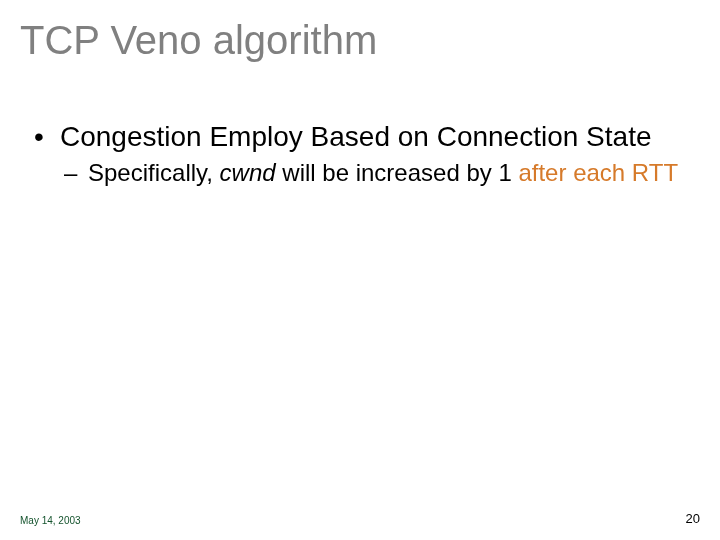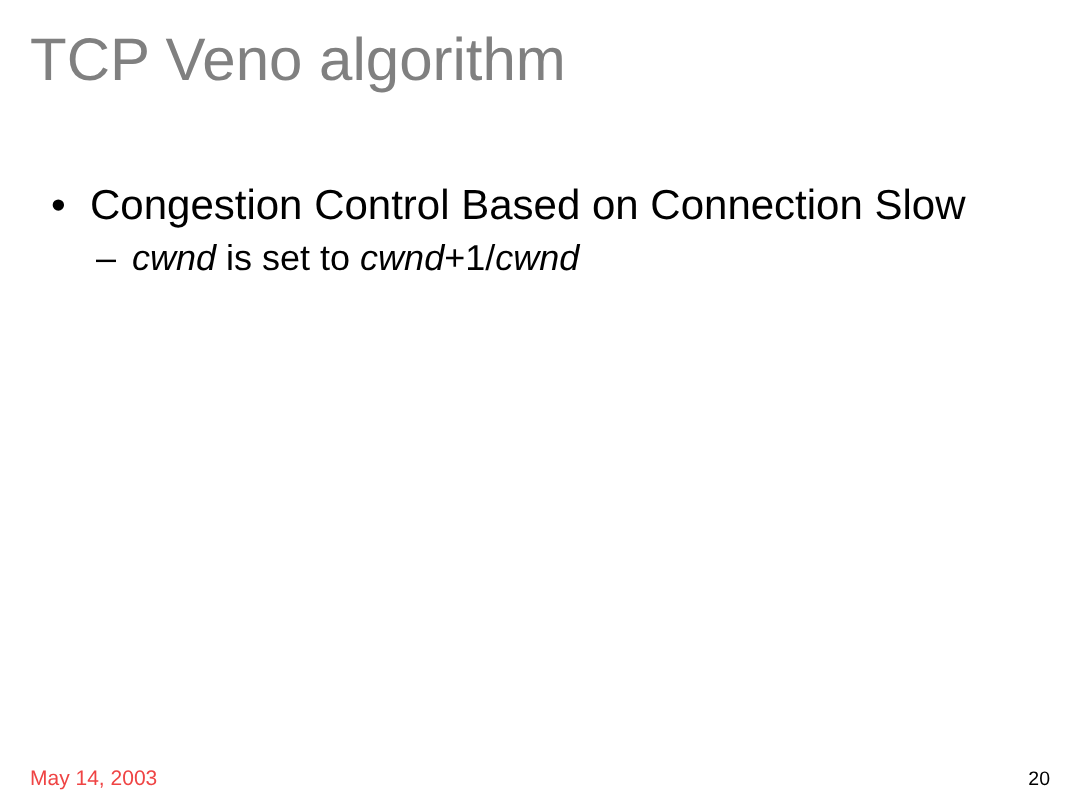--- a/index.html
+++ b/index.html
@@ -93,7 +93,7 @@
   <div class="content">
 
     <div class="lvl1">
-      <span>Congestion Control Based on Connection Slow</span>
+      <span>Congestion Employ Based on Connection State</span>
     </div>
 
 

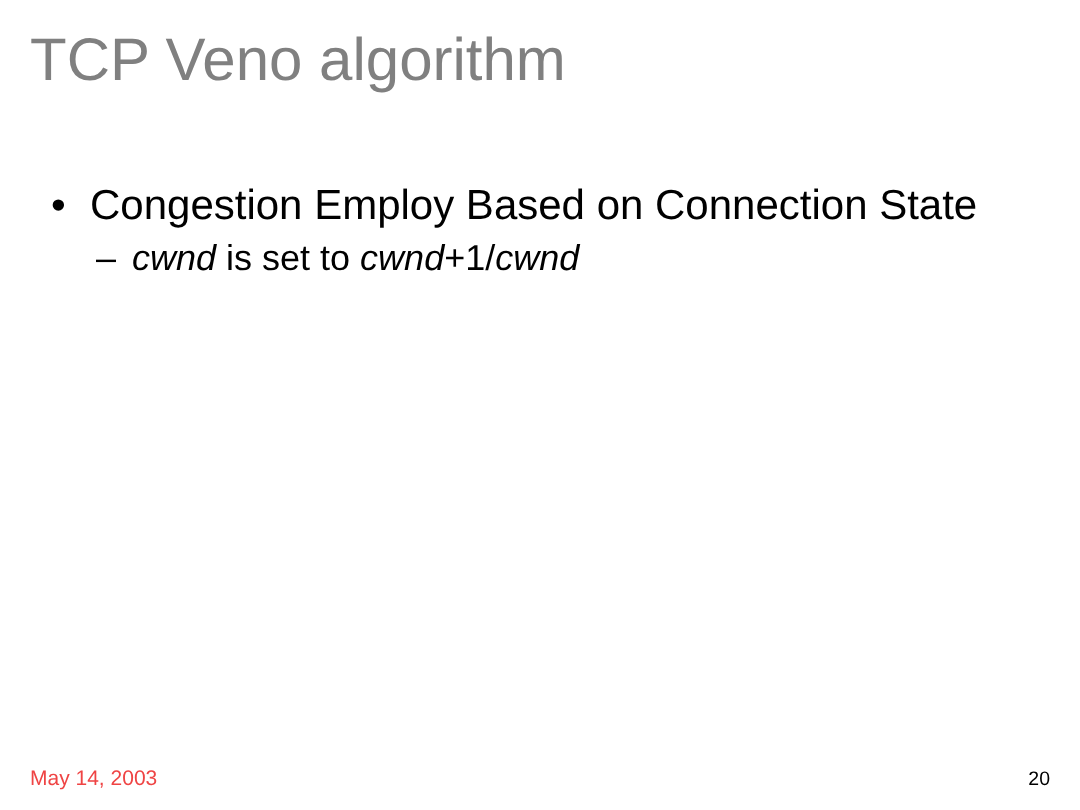--- a/index.html
+++ b/index.html
@@ -99,6 +99,9 @@
 
 
 
+    <div class="lvl2">
+      <span>Specifically, </span><span class="italic">cwnd</span><span> will be increased by 1 </span><span class="orange">after each RTT</span>
+    </div>
 
     <div class="lvl2">
       <span class="italic">cwnd</span><span> is set to </span><span class="italic">cwnd</span><span>+1/</span><span class="italic">cwnd</span>

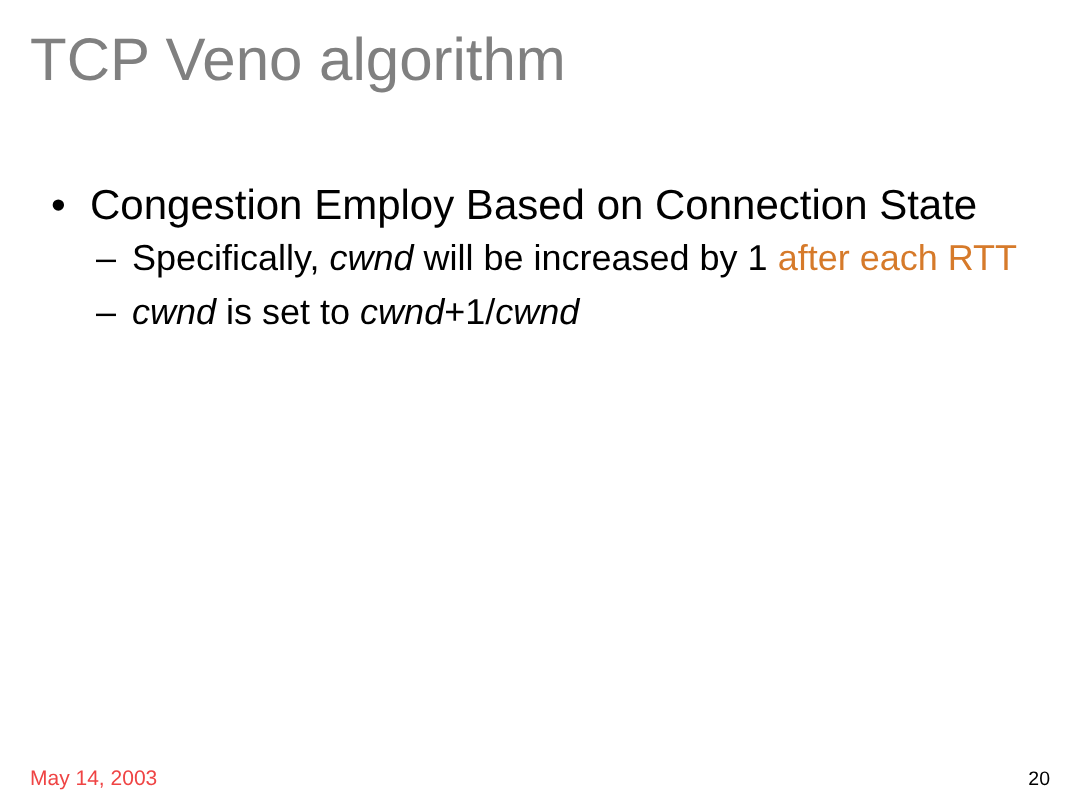--- a/index.html
+++ b/index.html
@@ -103,9 +103,6 @@
       <span>Specifically, </span><span class="italic">cwnd</span><span> will be increased by 1 </span><span class="orange">after each RTT</span>
     </div>
 
-    <div class="lvl2">
-      <span class="italic">cwnd</span><span> is set to </span><span class="italic">cwnd</span><span>+1/</span><span class="italic">cwnd</span>
-    </div>
 
   </div>
 

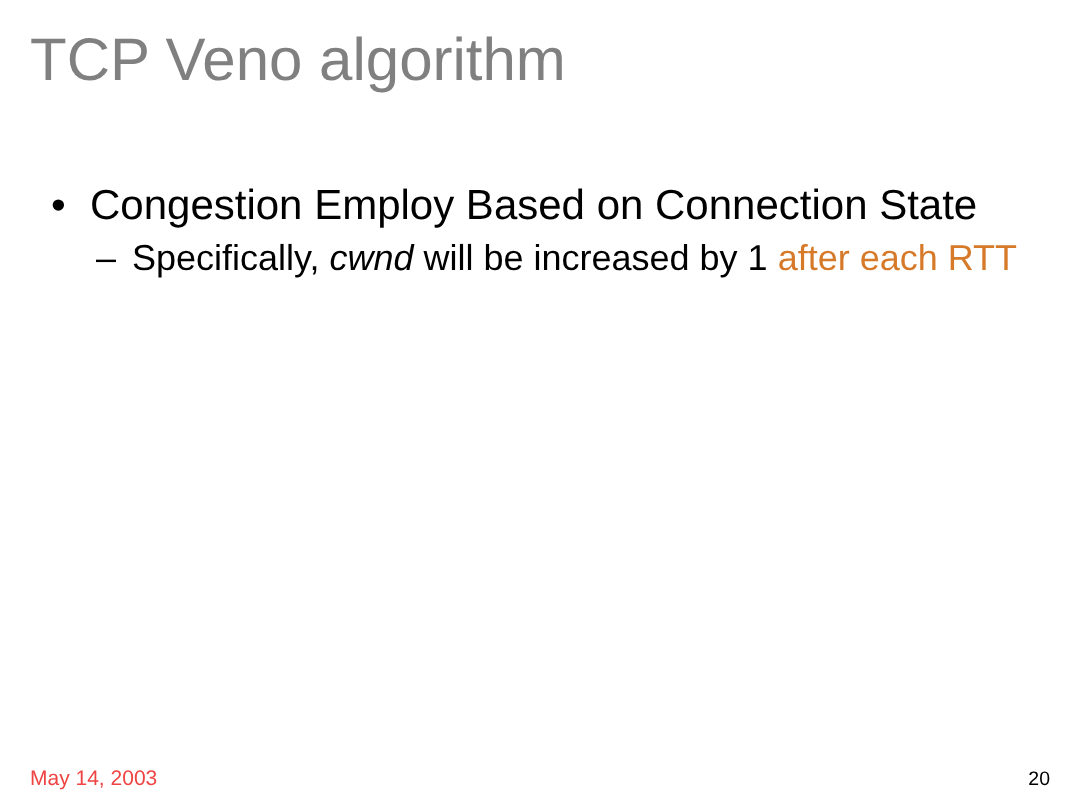--- a/index.html
+++ b/index.html
@@ -72,8 +72,8 @@
     position: absolute;
     left: 20px;
     bottom: 14px;
-    font-size: 14px;
-    color: #ef4444;
+    font-size: 10px;
+    color: #14532d;
   }
   .footer-right {
     position: absolute;

